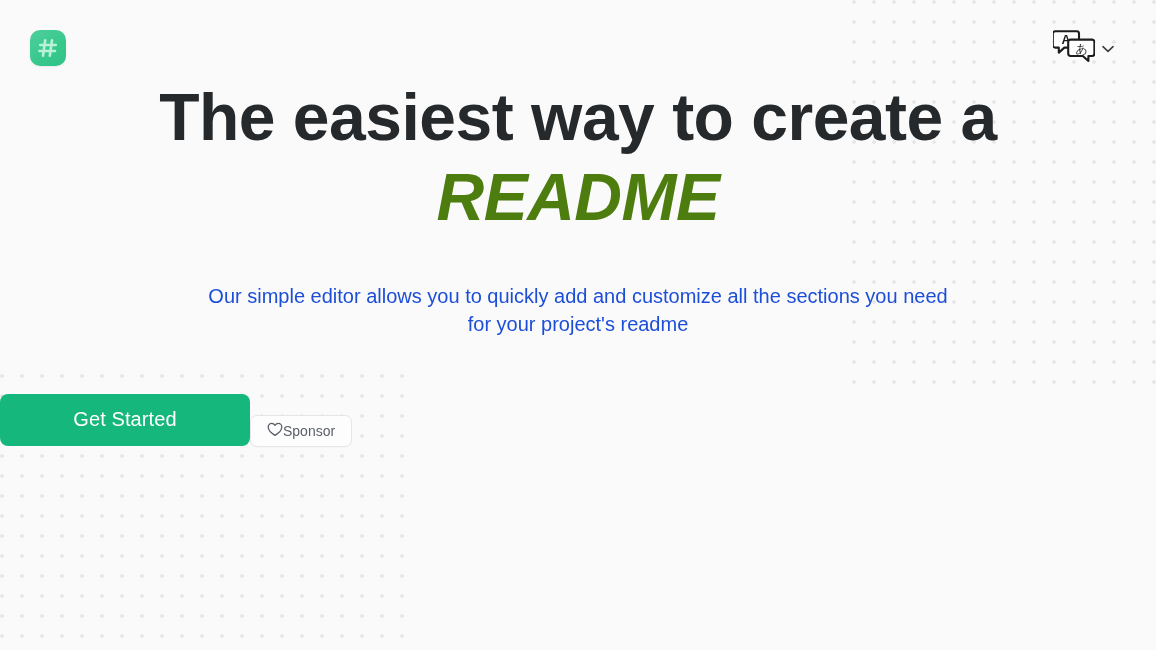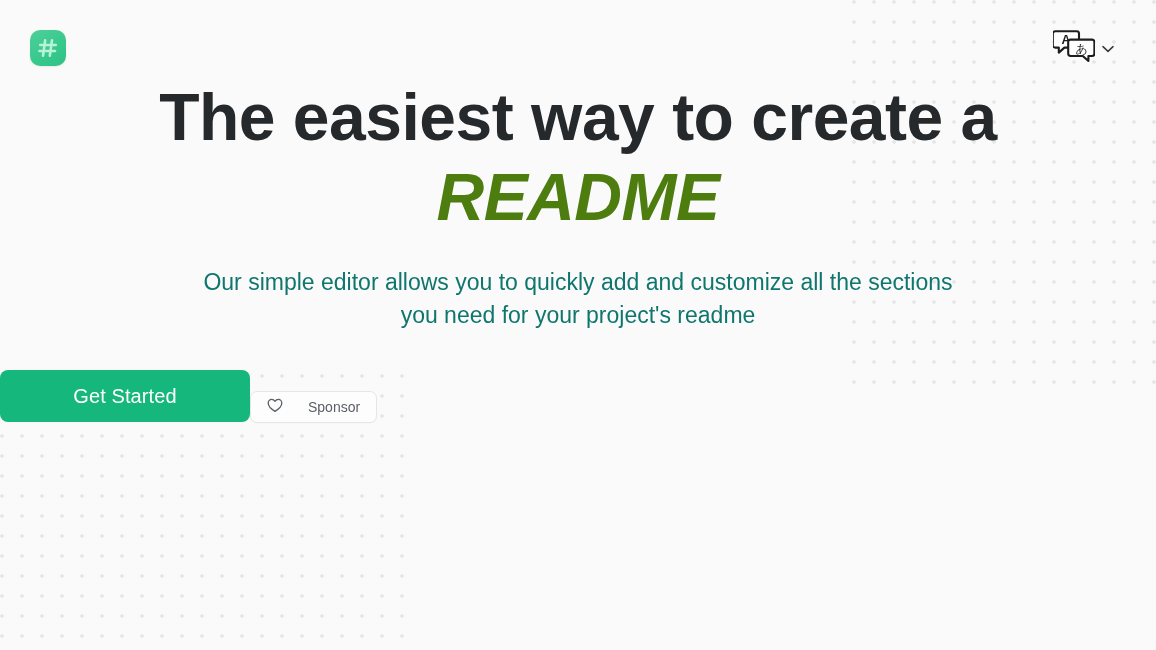--- a/index.html
+++ b/index.html
@@ -101,11 +101,11 @@
     font-style: italic;
   }
   .subtitle {
-    margin: 0;
+    margin: 16px;
     padding-top: 36px;
-    font-size: 23px;
+    font-size: 20px;
     line-height: 1.42;
-    color: #0f766e;
+    color: #1d4ed8;
     font-weight: normal;
     width: 760px;
     margin-left: auto;

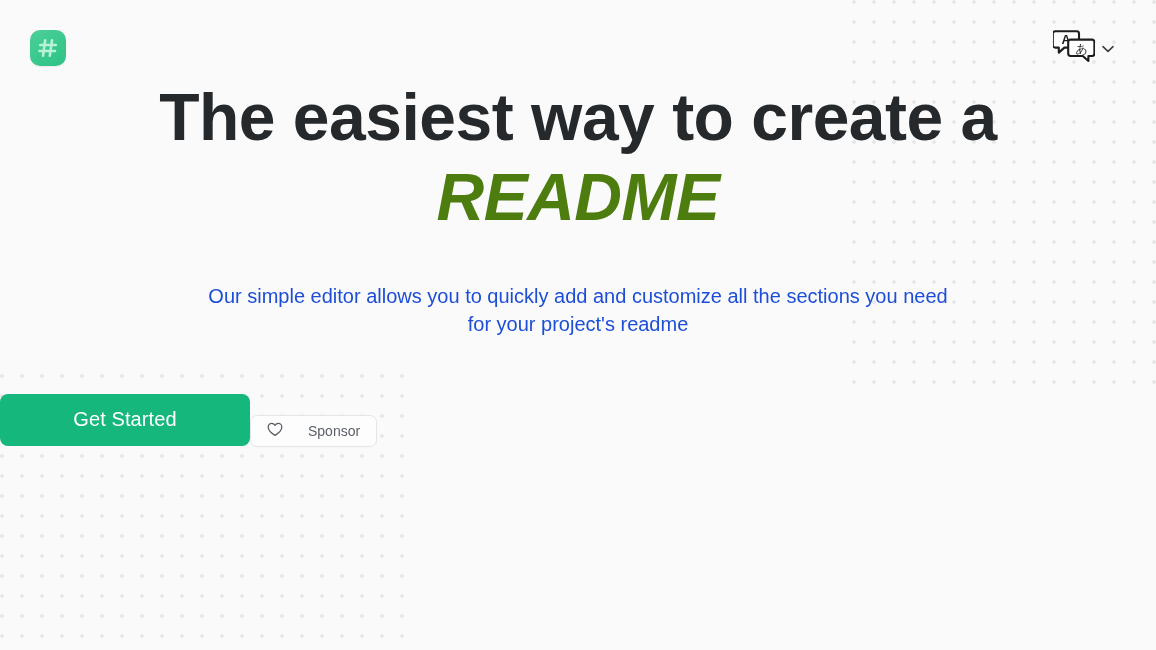--- a/index.html
+++ b/index.html
@@ -136,7 +136,7 @@
     padding: 0 16px;
     display: inline-flex;
     align-items: center;
-    gap: 25px;
+    gap: 0;
     background: #fdfdfd;
     border: 1px solid #e6e6e8;
     border-radius: 7px;

